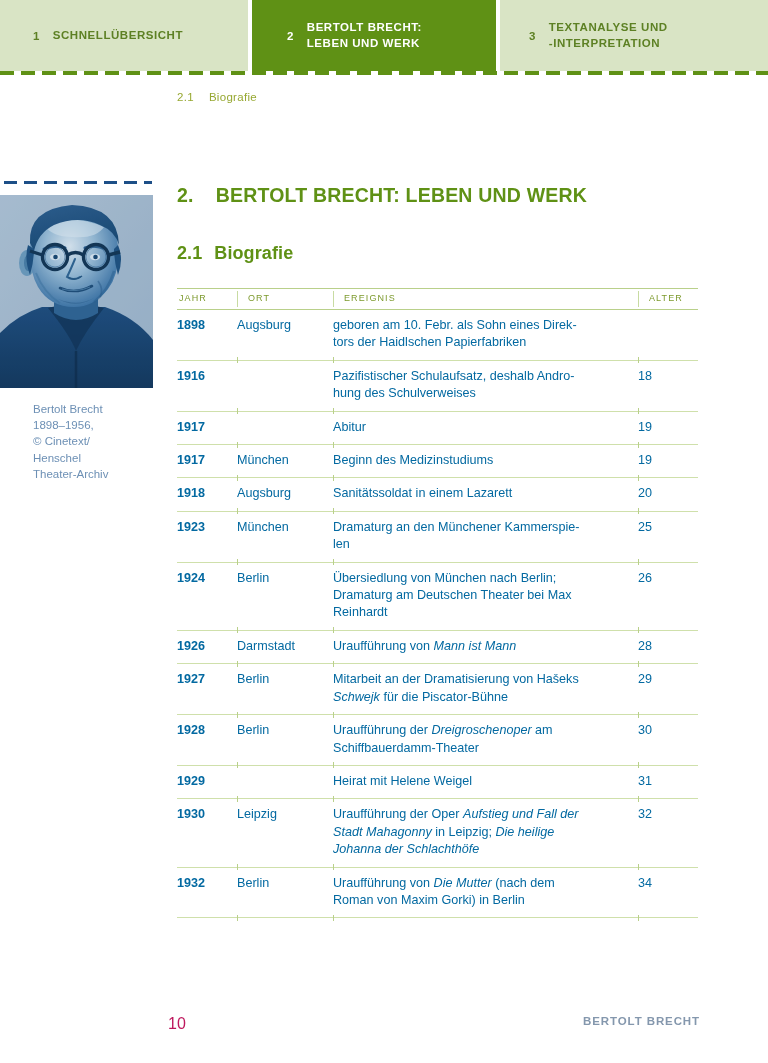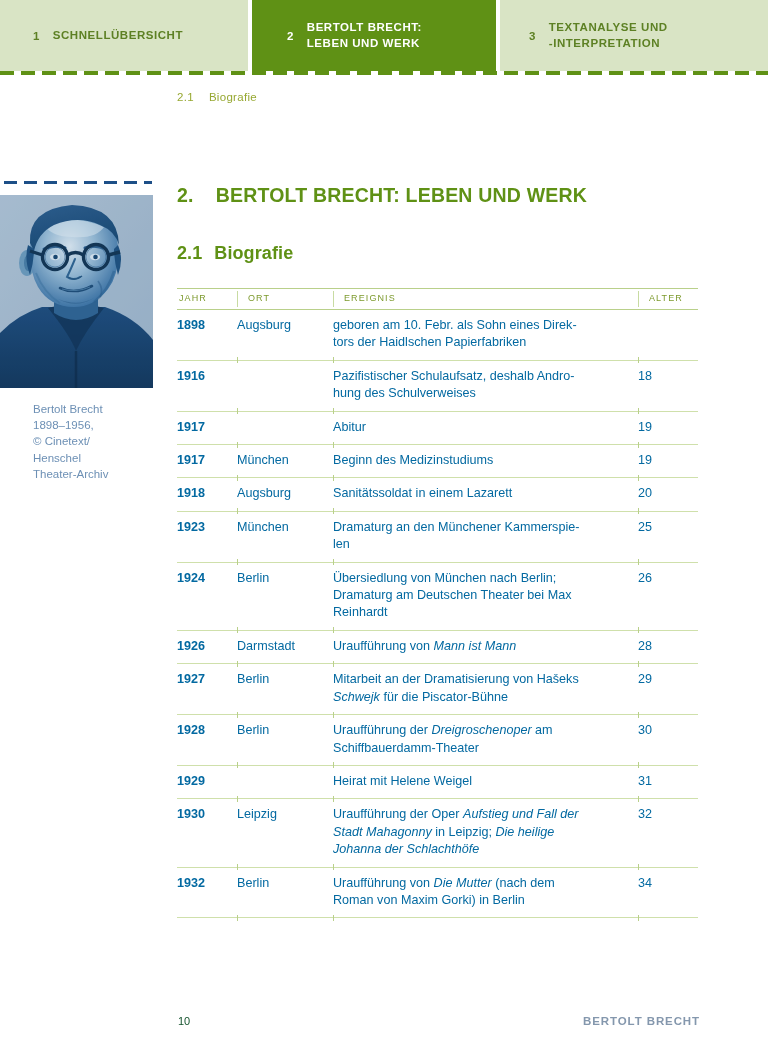--- a/index.html
+++ b/index.html
@@ -182,9 +182,9 @@
 
   
   #pagenum {
-    position: absolute; left: 178px; top: 1015px;
-    font-size: 11px;
-    color: #14532d;
+    position: absolute; left: 168px; top: 1015px;
+    font-size: 16px;
+    color: #be185d;
   }
   #footer-title {
     position: absolute; right: 68px; top: 1015px;

